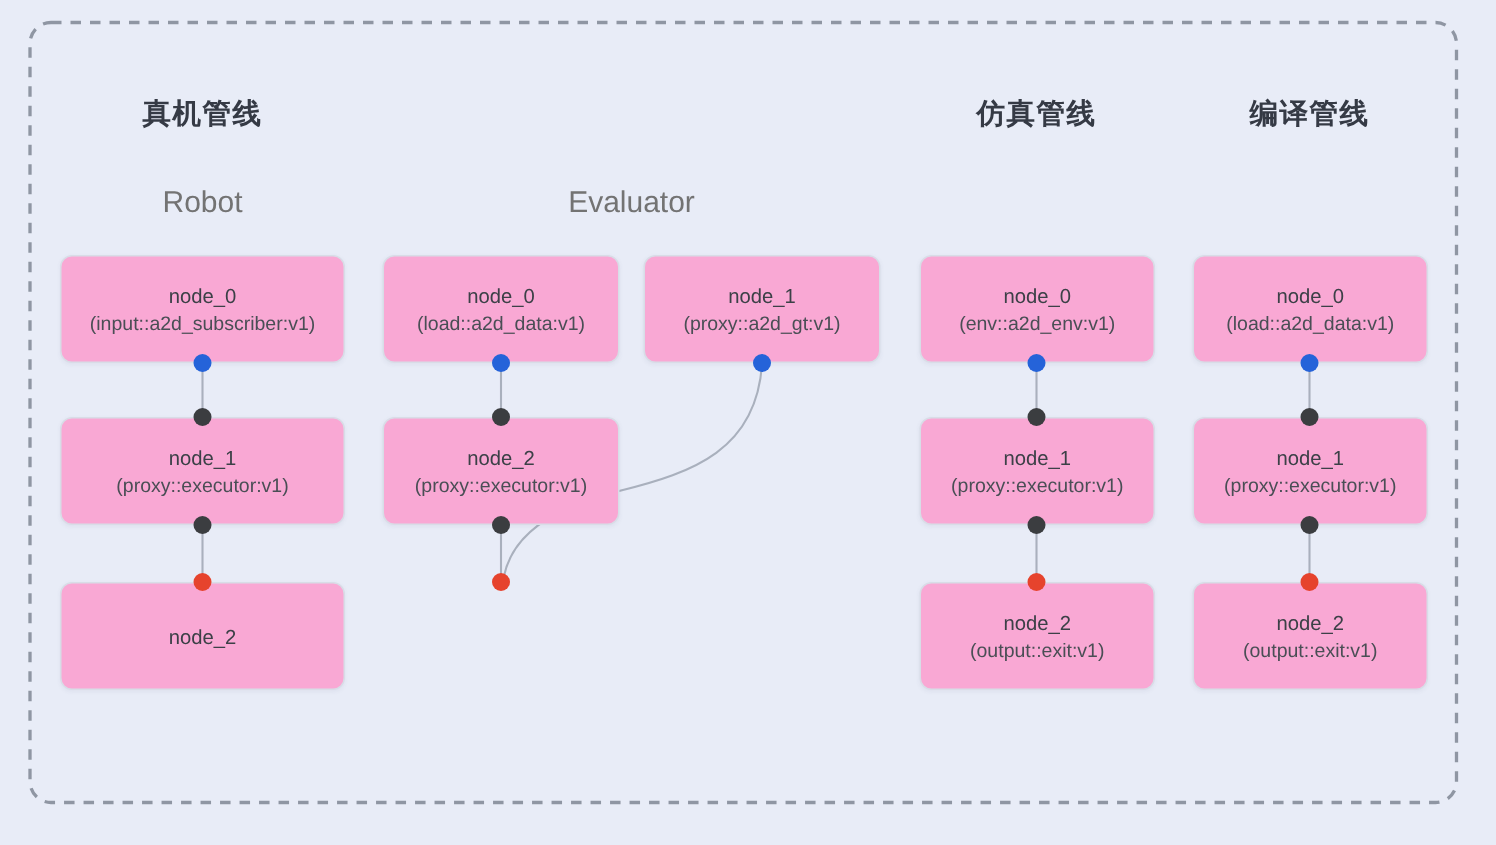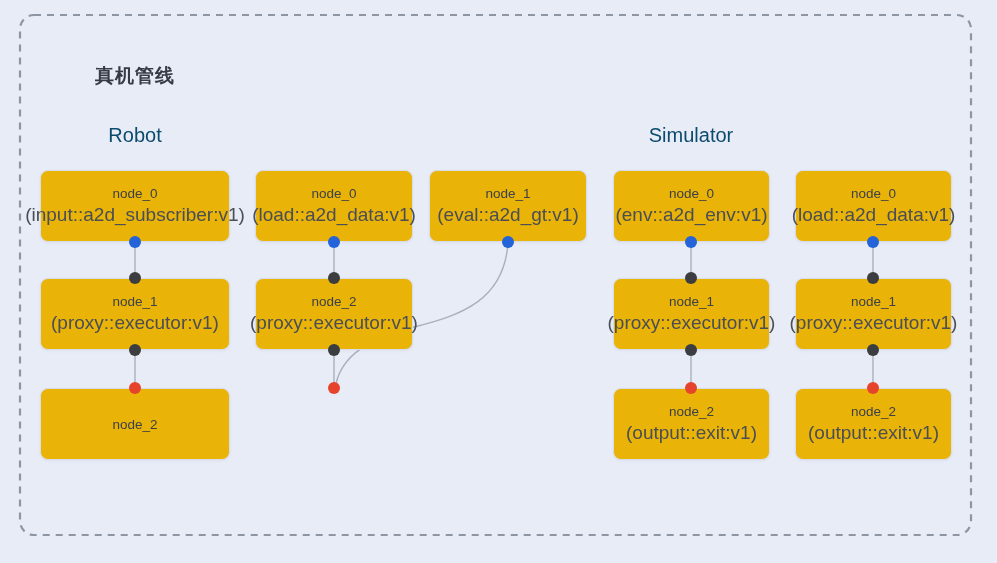--- a/index.html
+++ b/index.html
@@ -93,6 +93,7 @@
 
     <div class="pipeline-title-cn" style="left:15px">真机管线</div>
     <div class="pipeline-title-en" style="left:15px">Robot</div>
+    <div class="pipeline-title-cn" style="left:571px">仿真管线</div>
     <div class="pipeline-title-en" style="left:571px">Simulator</div>
 
     <div class="node-card" style="left:40px;top:170px;width:190px">

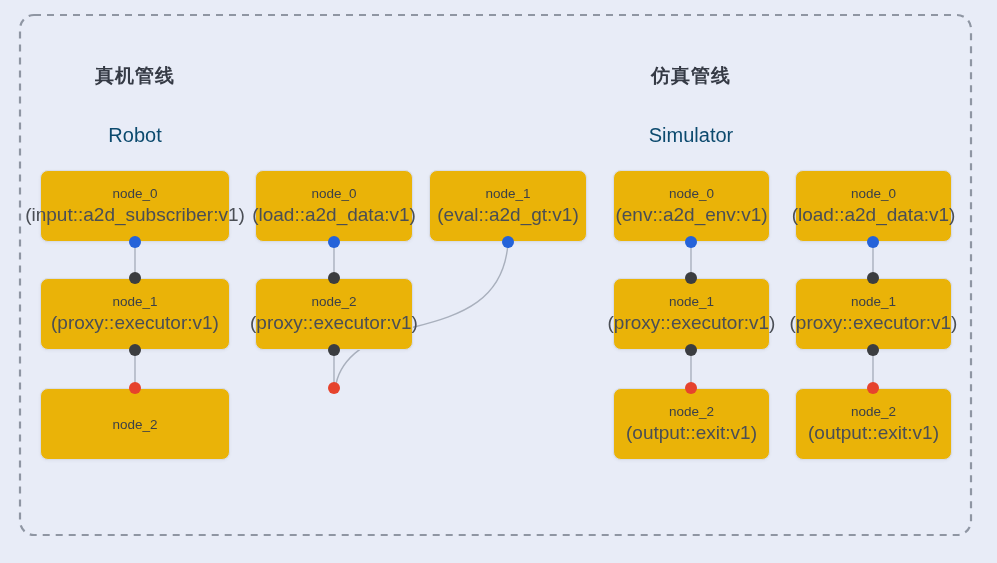--- a/index.html
+++ b/index.html
@@ -95,6 +95,7 @@
     <div class="pipeline-title-en" style="left:15px">Robot</div>
     <div class="pipeline-title-cn" style="left:571px">仿真管线</div>
     <div class="pipeline-title-en" style="left:571px">Simulator</div>
+    <div class="pipeline-title-cn" style="left:753px">编译管线</div>
 
     <div class="node-card" style="left:40px;top:170px;width:190px">
       <div class="node-title">node_0</div>

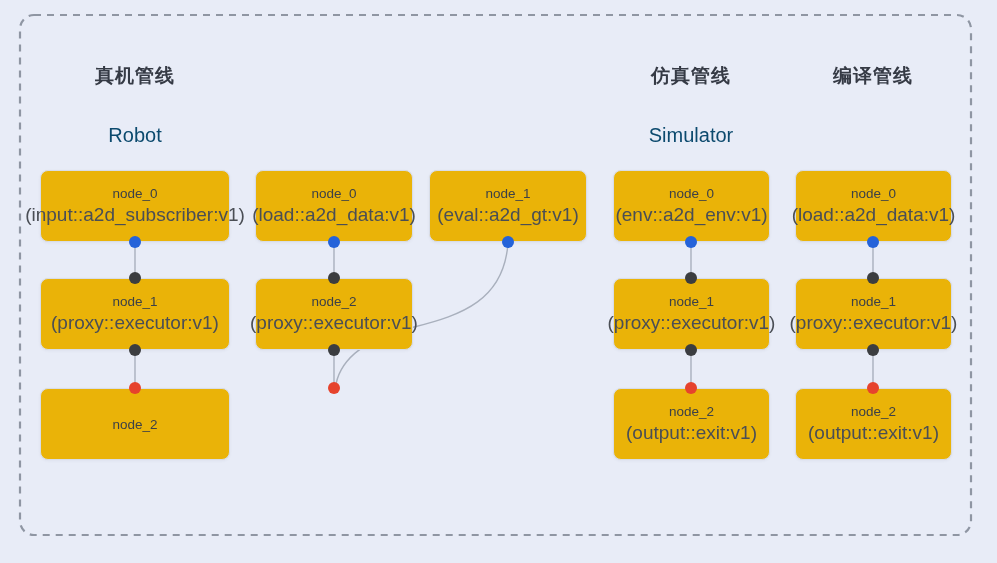--- a/index.html
+++ b/index.html
@@ -41,7 +41,7 @@
     width: 240px;
     text-align: center;
     font-size: 20px;
-    color: #0c4a6e;
+    color: #737373;
   }
   .node-card {
     position: absolute;

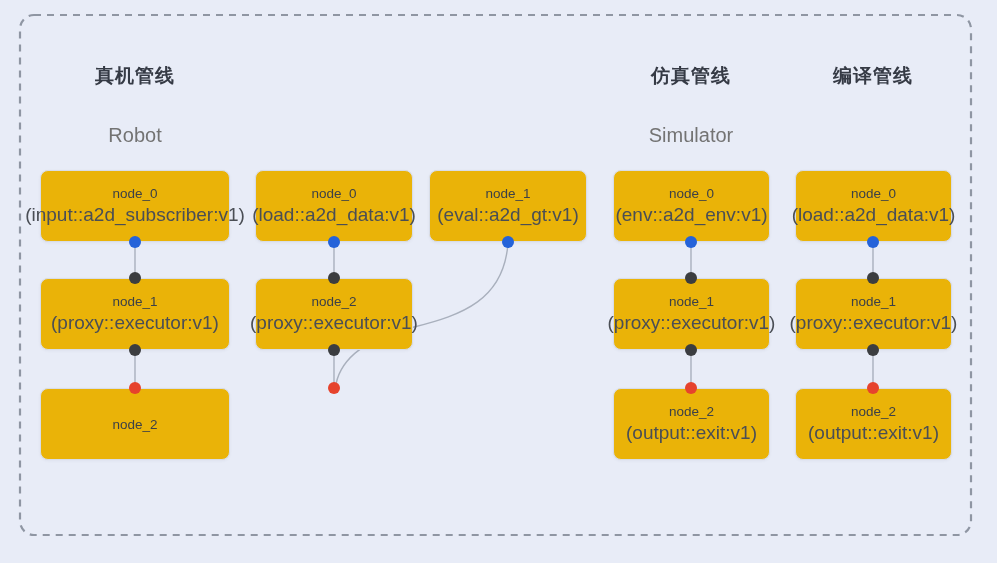--- a/index.html
+++ b/index.html
@@ -93,6 +93,7 @@
 
     <div class="pipeline-title-cn" style="left:15px">真机管线</div>
     <div class="pipeline-title-en" style="left:15px">Robot</div>
+    <div class="pipeline-title-en" style="left:301px">Evaluator</div>
     <div class="pipeline-title-cn" style="left:571px">仿真管线</div>
     <div class="pipeline-title-en" style="left:571px">Simulator</div>
     <div class="pipeline-title-cn" style="left:753px">编译管线</div>

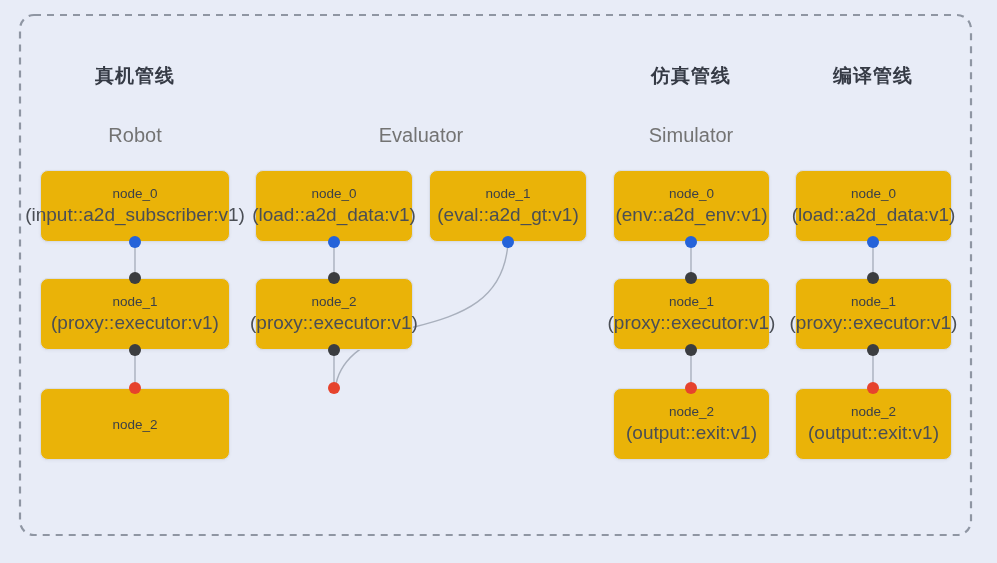--- a/index.html
+++ b/index.html
@@ -95,7 +95,6 @@
     <div class="pipeline-title-en" style="left:15px">Robot</div>
     <div class="pipeline-title-en" style="left:301px">Evaluator</div>
     <div class="pipeline-title-cn" style="left:571px">仿真管线</div>
-    <div class="pipeline-title-en" style="left:571px">Simulator</div>
     <div class="pipeline-title-cn" style="left:753px">编译管线</div>
 
     <div class="node-card" style="left:40px;top:170px;width:190px">

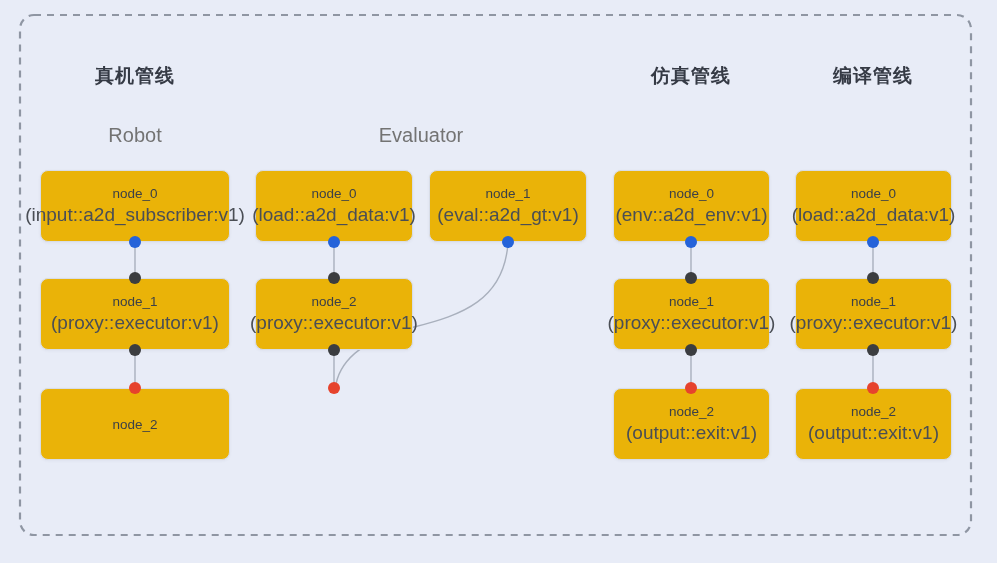--- a/index.html
+++ b/index.html
@@ -46,7 +46,7 @@
   .node-card {
     position: absolute;
     height: 72px;
-    background: #eab308;
+    background: #f9a8d4;
     border: 1px solid #d8dde7;
     border-radius: 8px;
     box-sizing: border-box;

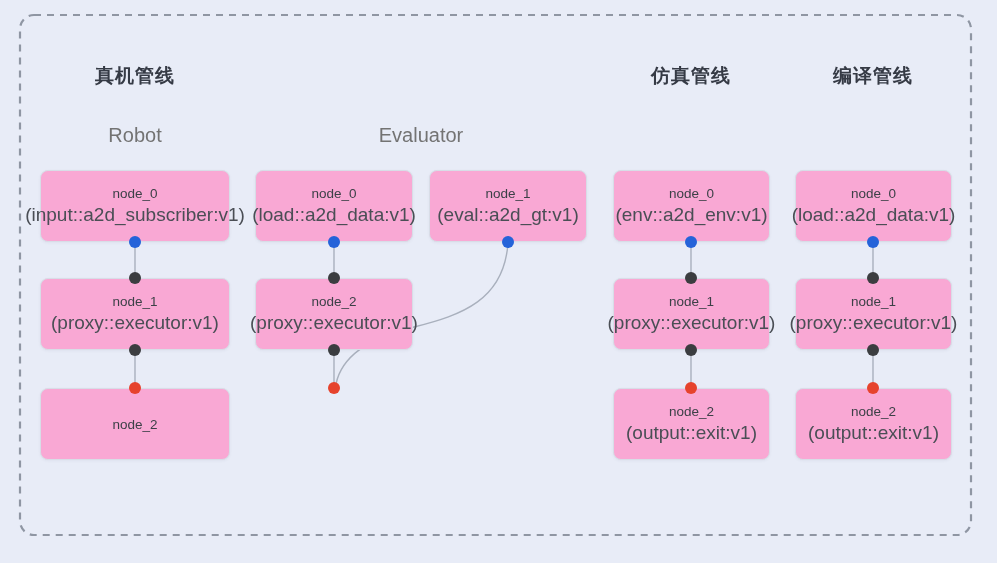--- a/index.html
+++ b/index.html
@@ -62,7 +62,7 @@
     color: #3c4047;
   }
   .node-sub {
-    font-size: 19px;
+    font-size: 13px;
     color: #4a4e55;
     text-align: center;
   }

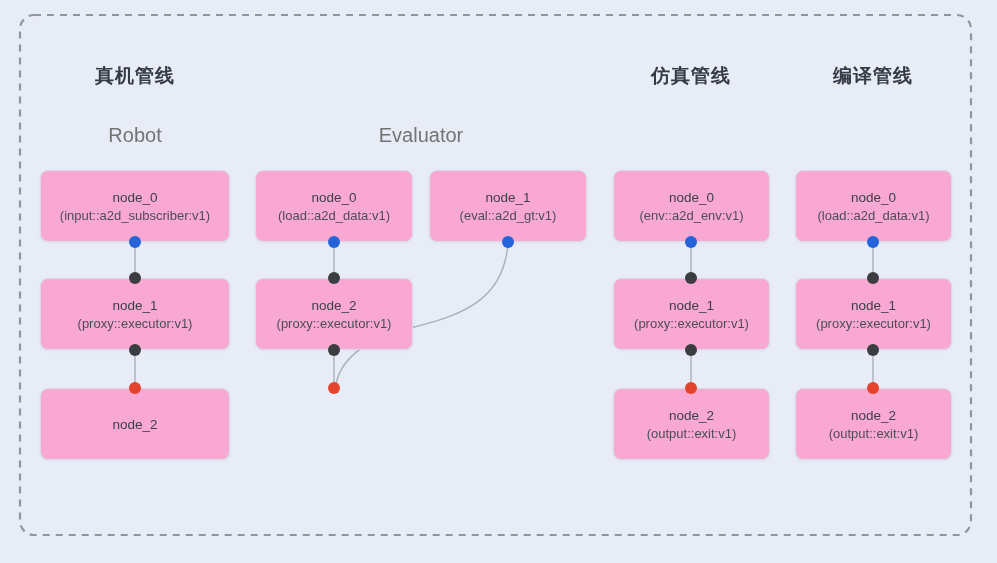--- a/index.html
+++ b/index.html
@@ -115,7 +115,7 @@
     </div>
     <div class="node-card" style="left:429px;top:170px;width:158px">
       <div class="node-title">node_1</div>
-      <div class="node-sub">(eval::a2d_gt:v1)</div>
+      <div class="node-sub">(proxy::a2d_gt:v1)</div>
     </div>
     <div class="node-card" style="left:255px;top:278px;width:158px">
       <div class="node-title">node_2</div>

